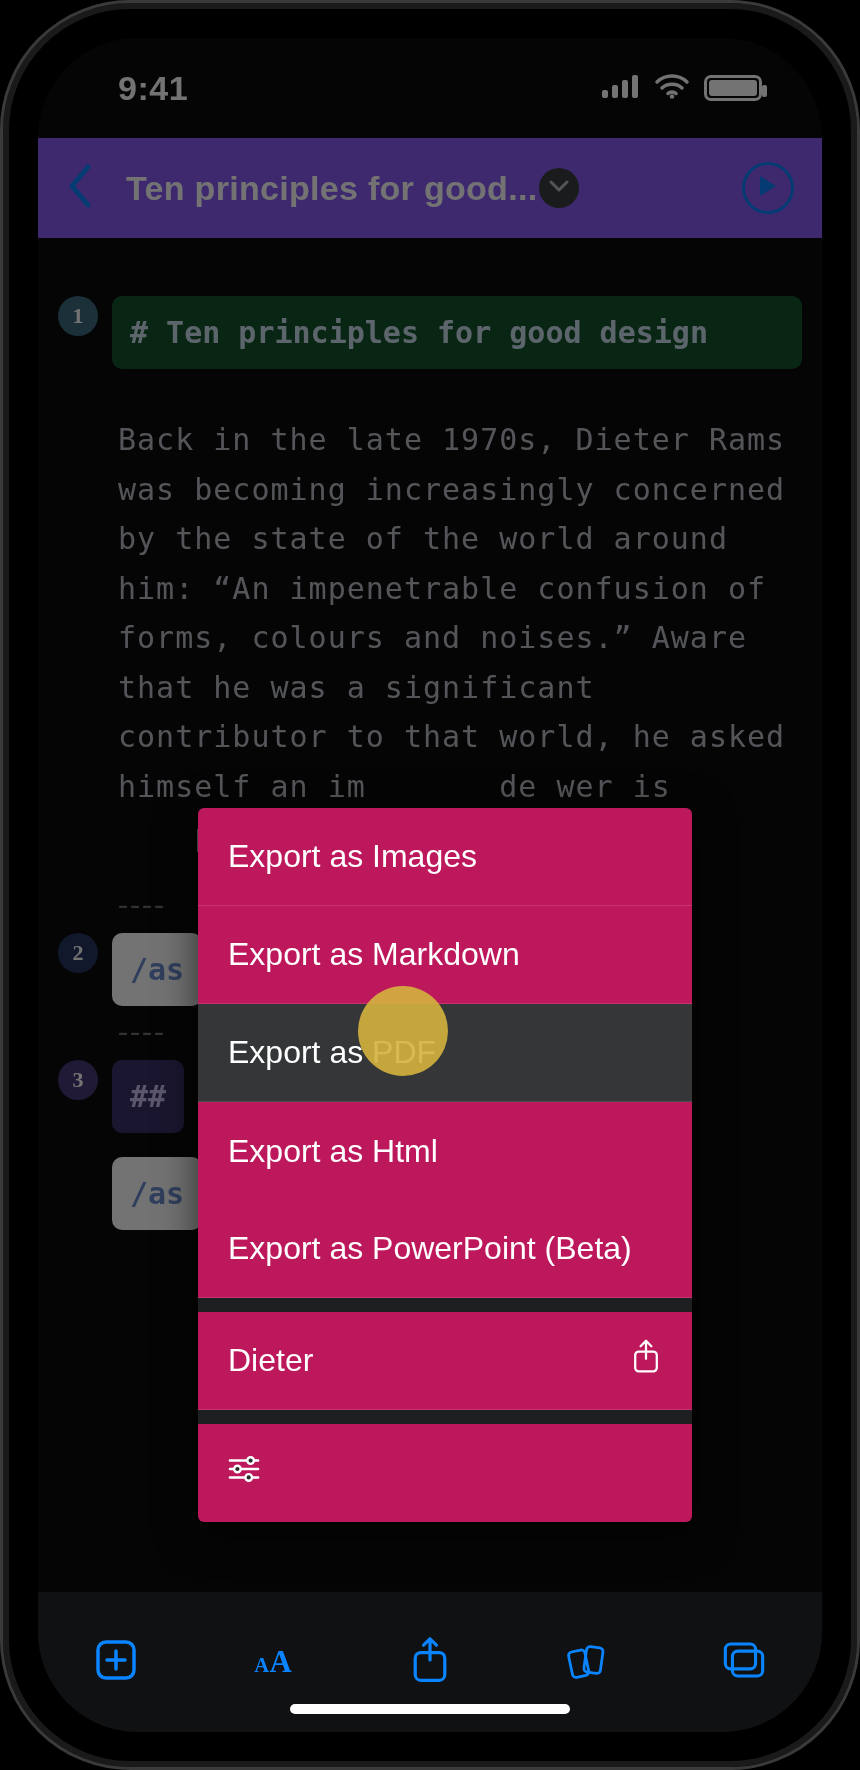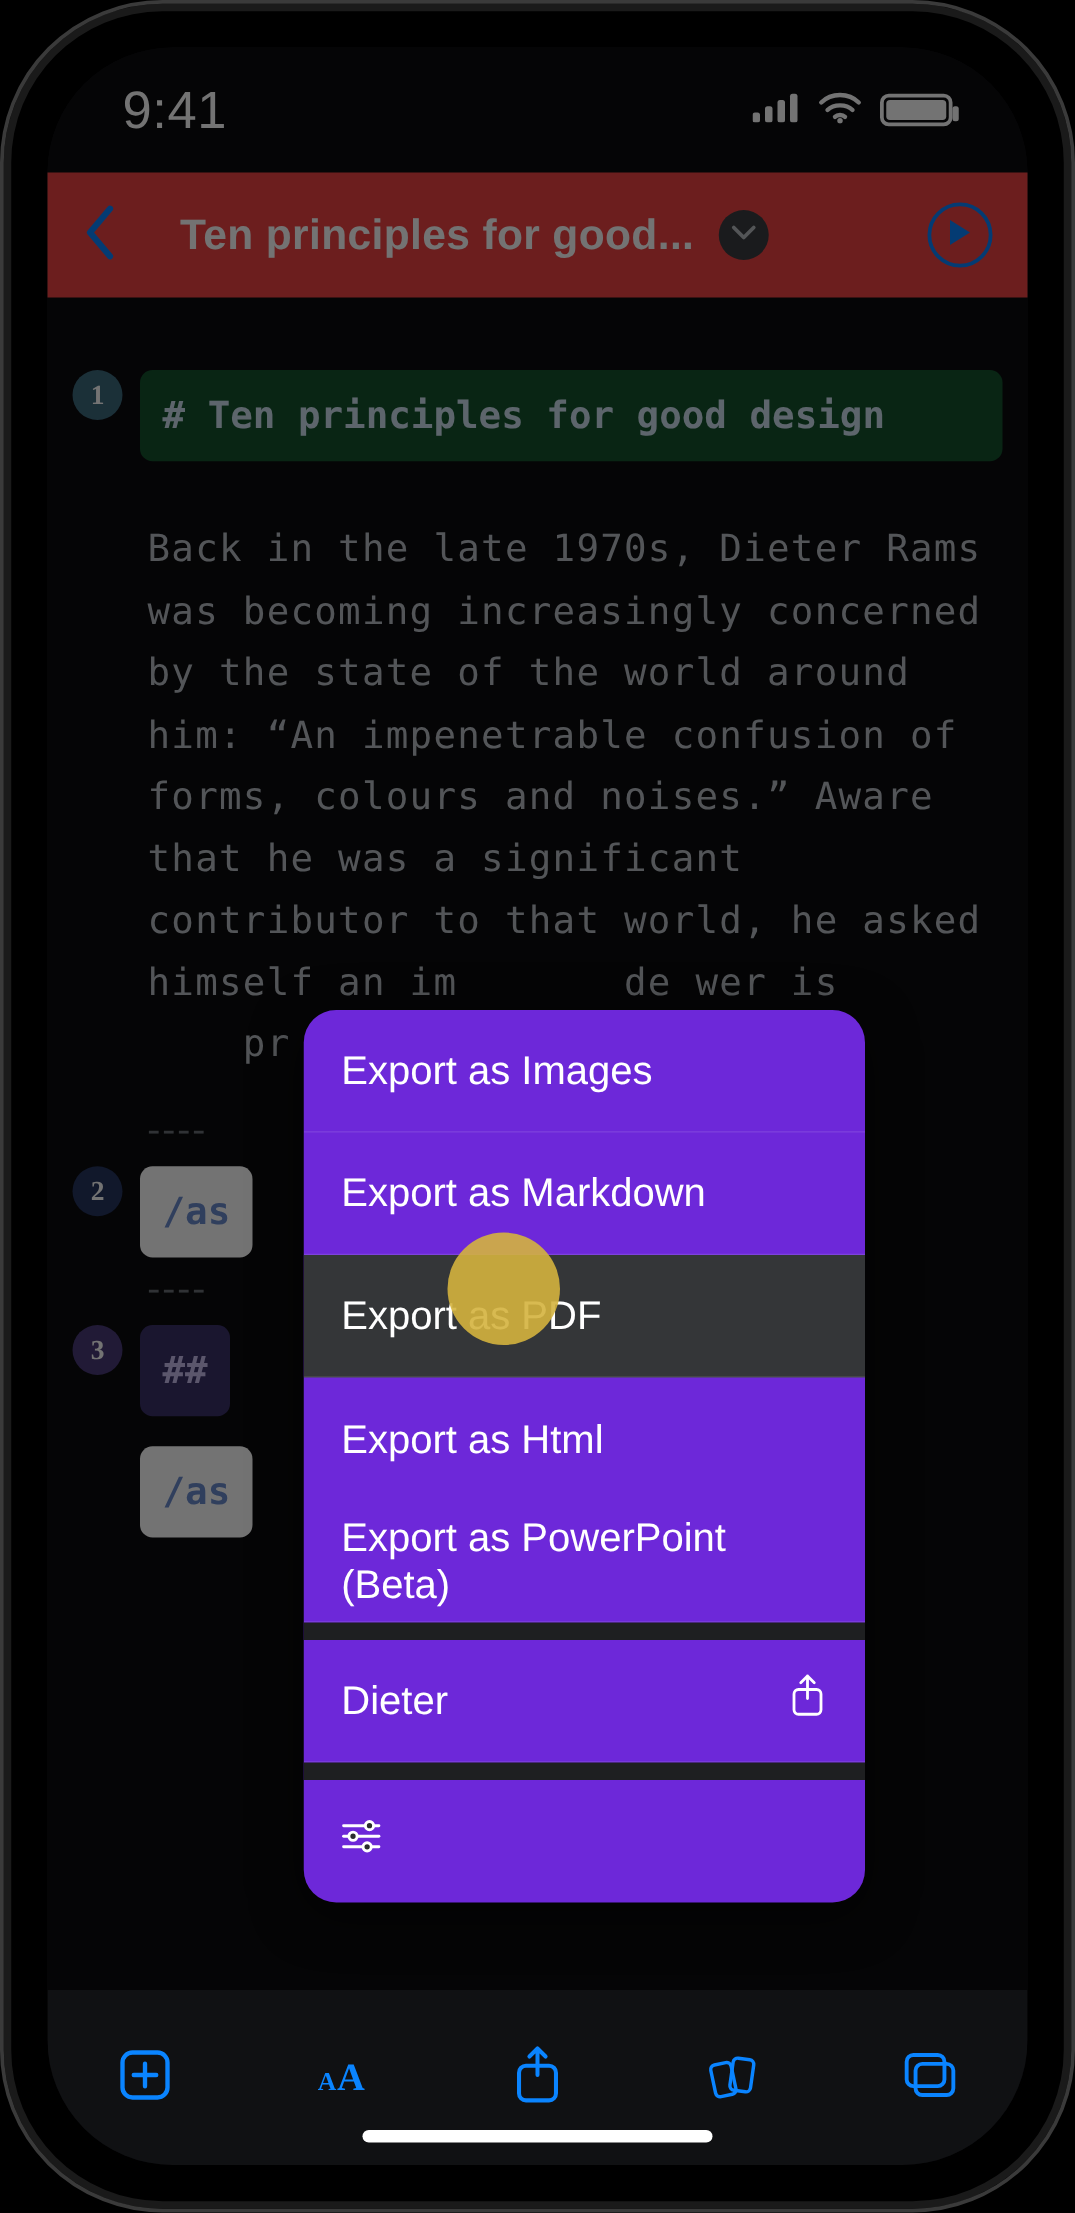--- a/index.html
+++ b/index.html
@@ -19,7 +19,7 @@
 
   
   .status { position:absolute; top:0; left:0; right:0; height:100px; display:flex; align-items:center; justify-content:space-between; padding:0 60px; color:#fff; }
-  .status .time { font-size:42px; font-weight:400; letter-spacing:0.5px; }
+  .status .time { font-size:34px; font-weight:700; letter-spacing:0.5px; margin-left:20px; }
   .status .right { display:flex; align-items:center; gap:14px; }
   .battery { width:58px; height:26px; border:3px solid #fff; border-radius:7px; position:relative; }
   .battery::after { content:""; position:absolute; right:-8px; top:7px; width:5px; height:12px; background:#fff; border-radius:2px; }

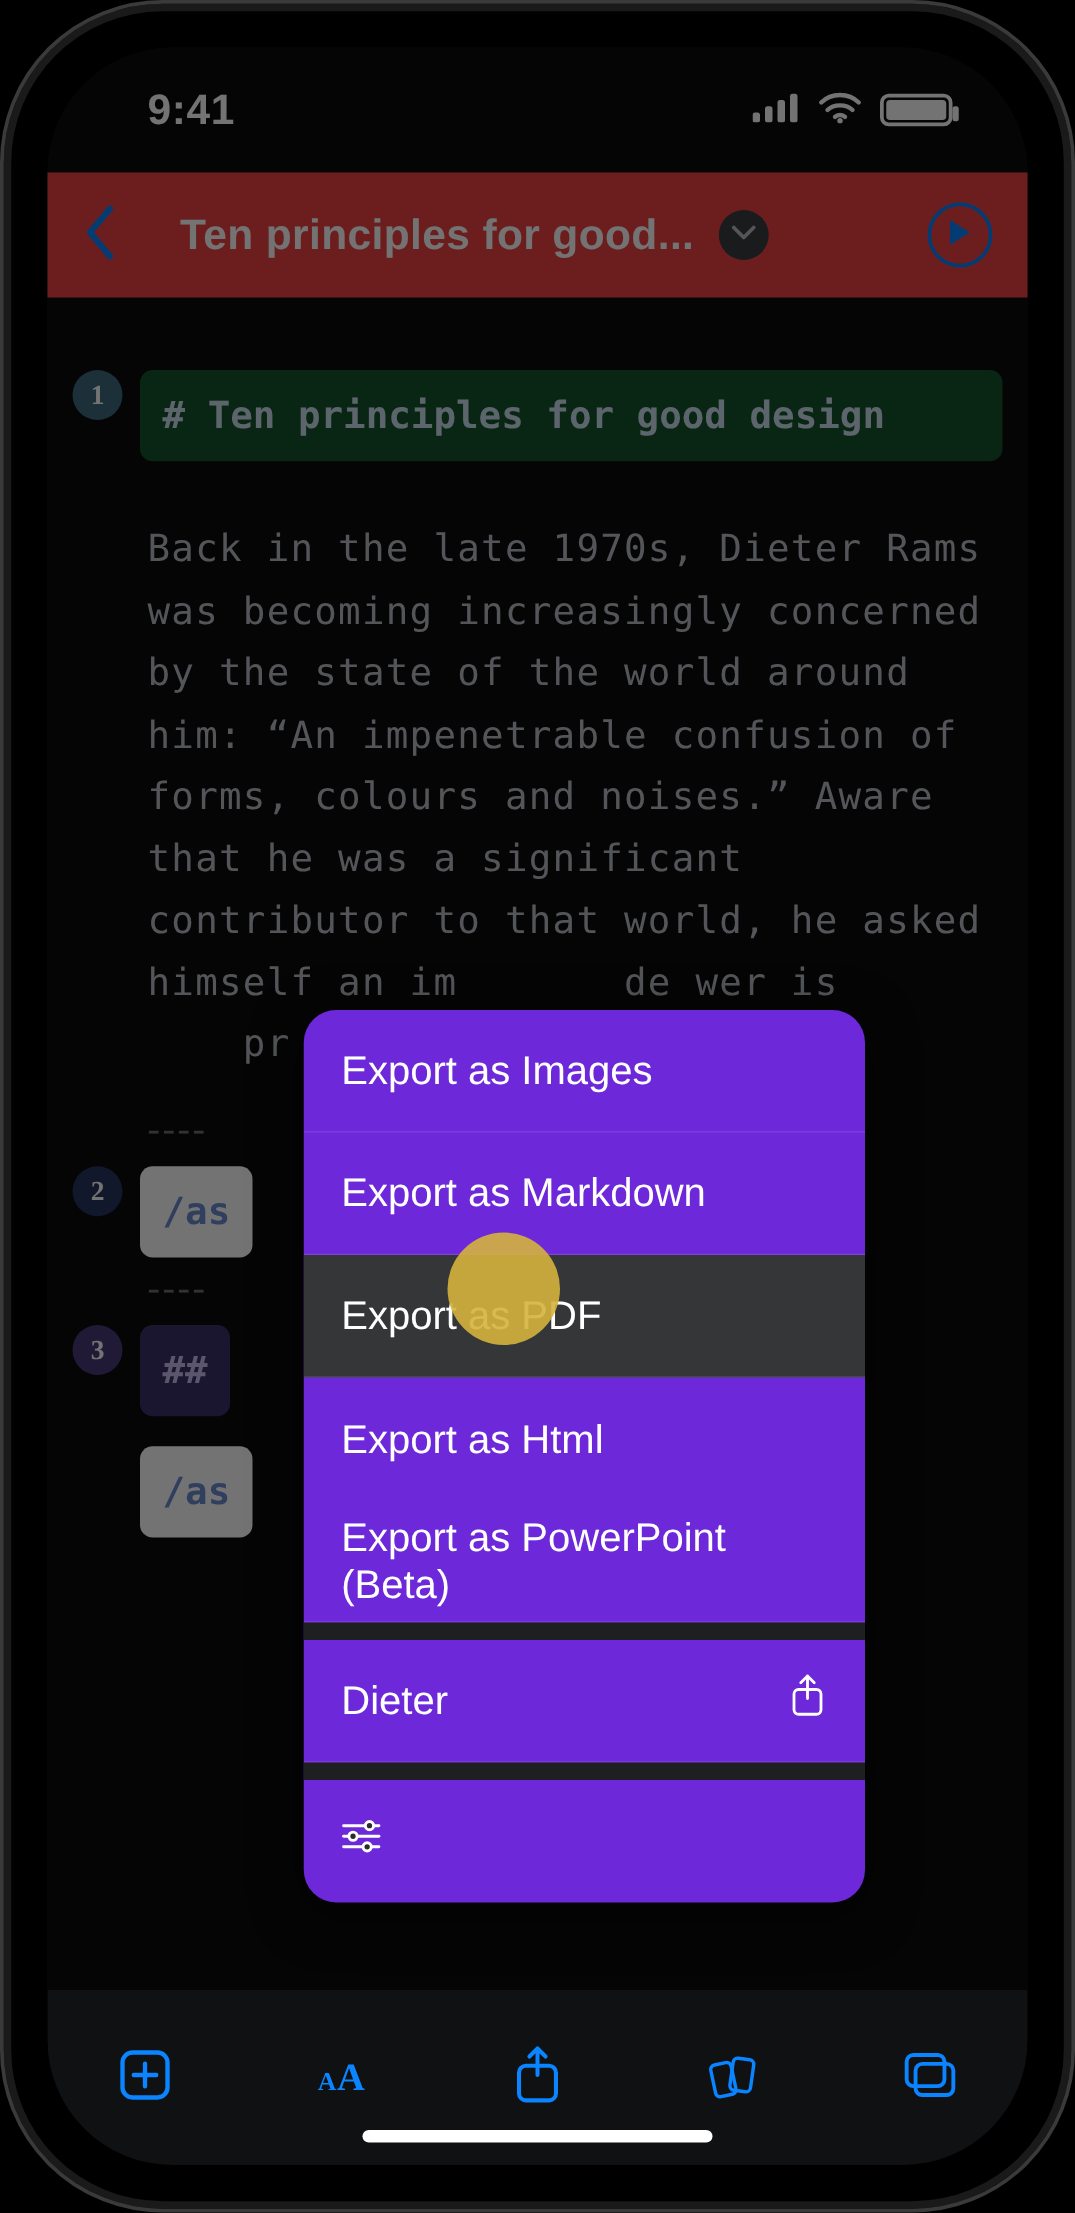--- a/index.html
+++ b/index.html
@@ -26,7 +26,7 @@
   .battery .fill { position:absolute; left:2px; top:2px; bottom:2px; right:2px; background:#fff; border-radius:3px; }
 
   
-  .nav { position:absolute; top:100px; left:0; right:0; height:100px; background:#ef4444; display:flex; align-items:center; padding:0 28px; gap:20px; }
+  .nav { position:absolute; top:100px; left:0; right:0; height:100px; background:#8b5cf6; display:flex; align-items:center; padding:0 28px; gap:2px; }
   .nav .back svg { width:28px; height:46px; }
   .nav .title { flex:0 0 auto; color:#fff; font-size:34px; font-weight:700; letter-spacing:0.3px; margin-left:30px; }
   .nav .drop { width:40px; height:40px; border-radius:20px; background:#3b3d40; display:flex; align-items:center; justify-content:center; }

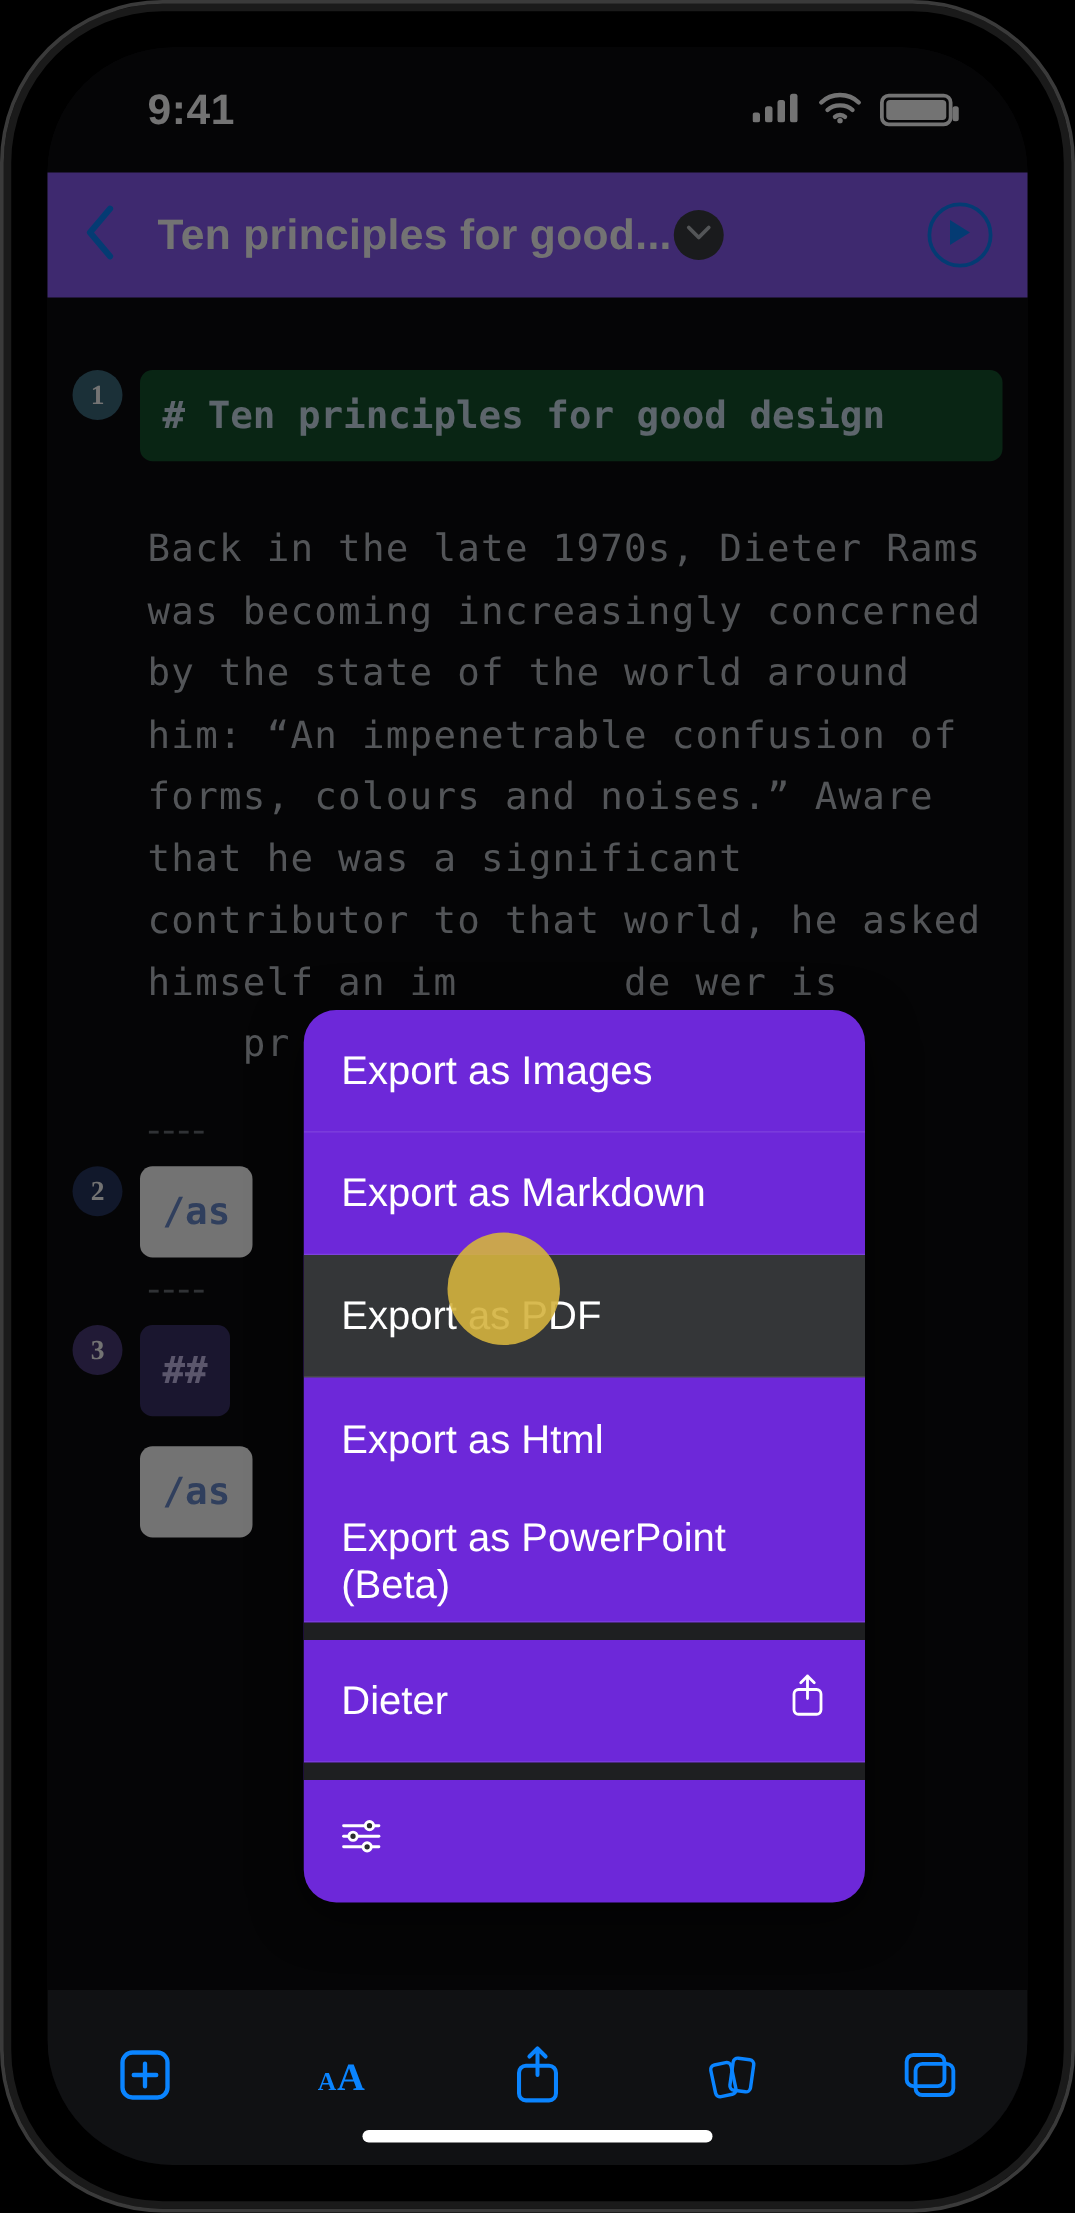--- a/index.html
+++ b/index.html
@@ -55,7 +55,7 @@
   .home { position:absolute; bottom:18px; left:50%; transform:translateX(-50%); width:280px; height:10px; background:#fff; border-radius:6px; z-index:40; }
 
   
-  .menu { position:absolute; left:160px; right:130px; top:770px; background:#6d28d9; border-radius:26px; overflow:hidden; box-shadow:0 10px 40px rgba(0,0,0,0.6); z-index:30;margin-left:45px; }
+  .menu { position:absolute; left:160px; right:130px; top:770px; background:#be185d; border-radius:6px; overflow:hidden; box-shadow:0 10px 40px rgba(0,0,0,0.6); z-index:30; }
   .menu-item { height:98px; display:flex; align-items:center; padding:0 30px; color:#fff; font-size:32px; font-weight:400; border-bottom:1px solid rgba(255,255,255,0.12); justify-content:space-between;}
   .menu-item.sel { background:#343638; }
   .menu-sep { height:14px; background:#1e1f21; }

